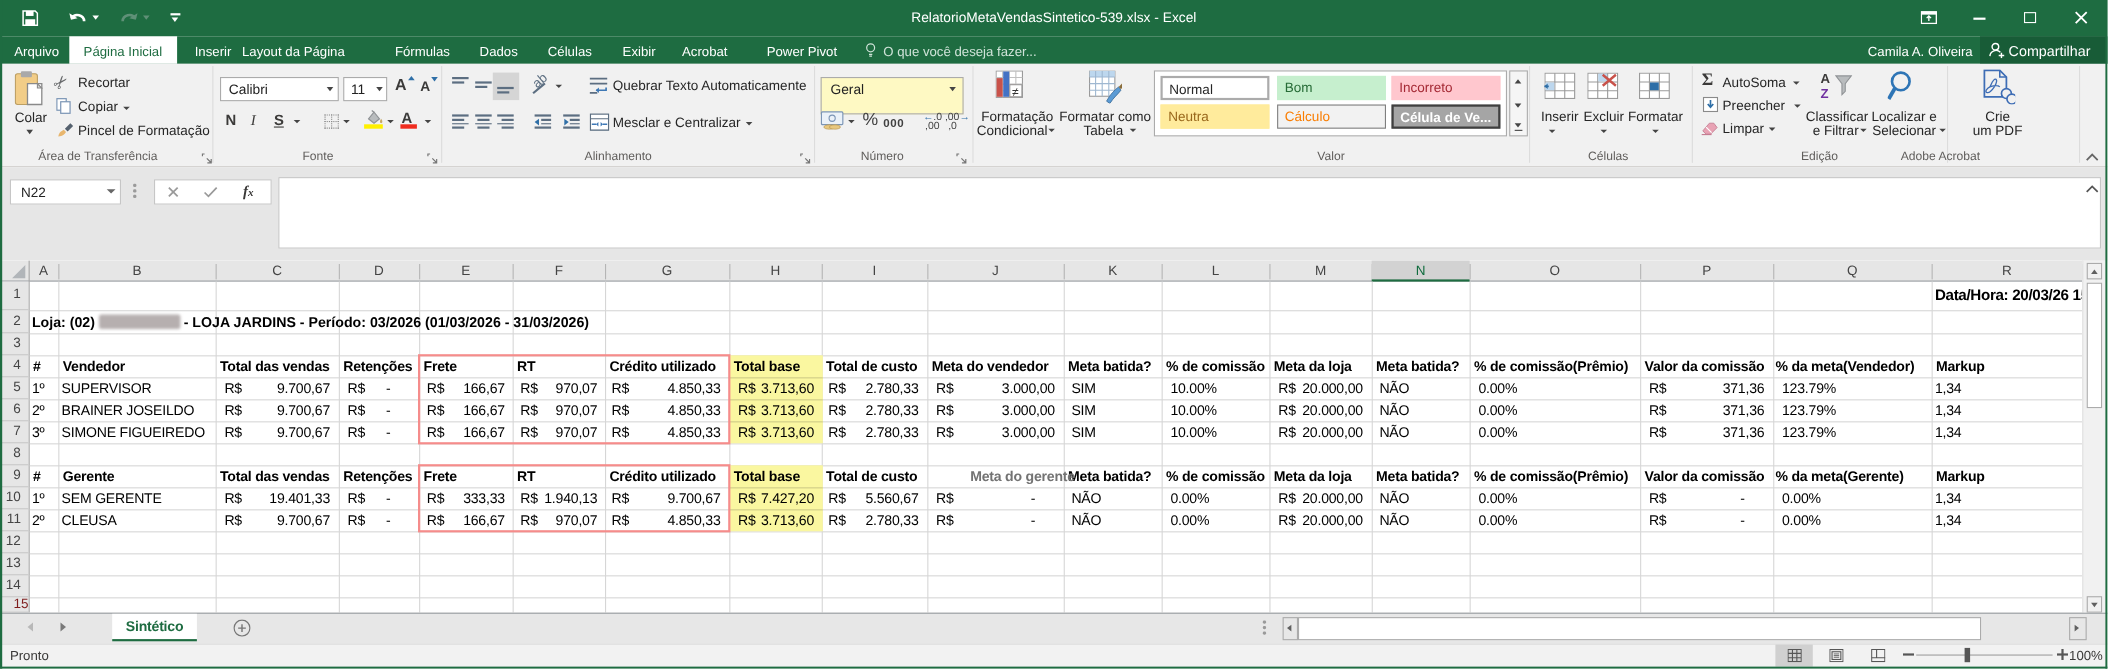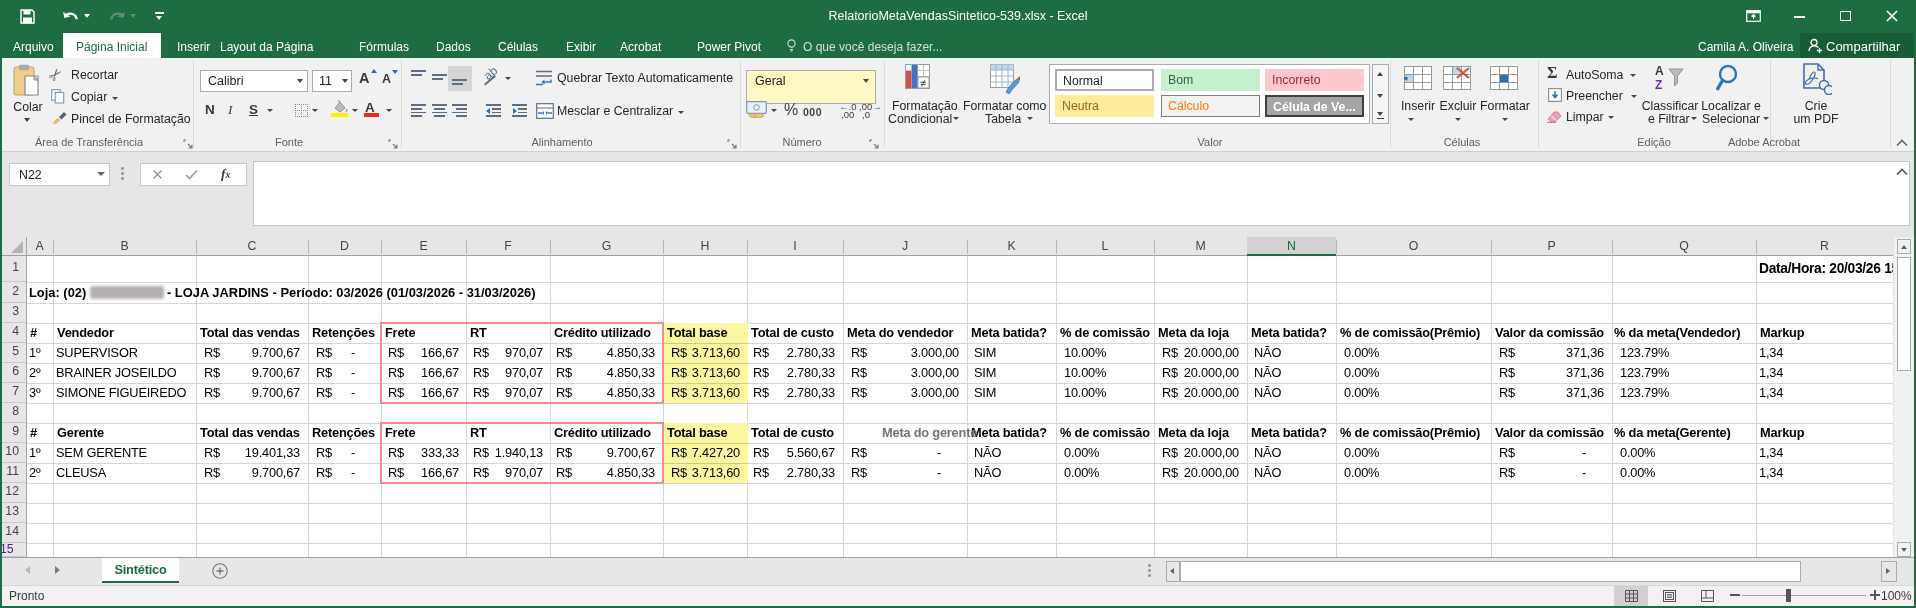--- a/index.html
+++ b/index.html
@@ -378,7 +378,7 @@
 <div class="ab" style="left:0;top:483px;width:26px;height:20px;border-bottom:1px solid #C9C9C9;font-size:12.3px;color:#444444;text-align:right;padding:2px 7px 0 0;line-height:13px">12</div>
 <div class="ab" style="left:0;top:503px;width:26px;height:20px;border-bottom:1px solid #C9C9C9;font-size:12.3px;color:#444444;text-align:right;padding:2px 7px 0 0;line-height:13px">13</div>
 <div class="ab" style="left:0;top:523px;width:26px;height:20px;border-bottom:1px solid #C9C9C9;font-size:12.3px;color:#444444;text-align:right;padding:2px 7px 0 0;line-height:13px">14</div>
-<div class="ab" style="left:0;top:543px;width:26px;height:14px;border-bottom:1px solid #C9C9C9;font-size:12.3px;color:#4c1d95;text-align:left;padding:-1px 7px 0 0;line-height:13px">15</div>
+<div class="ab" style="left:0;top:543px;width:26px;height:14px;border-bottom:1px solid #C9C9C9;font-size:12.3px;color:#7f1d1d;text-align:right;padding:-1px 7px 0 0;line-height:13px">15</div>
 <div class="ab" style="left:53px;top:256px;width:1px;height:301px;background:#D6D6D6"></div>
 <div class="ab" style="left:196px;top:256px;width:1px;height:301px;background:#D6D6D6"></div>
 <div class="ab" style="left:308px;top:256px;width:1px;height:301px;background:#D6D6D6"></div>

